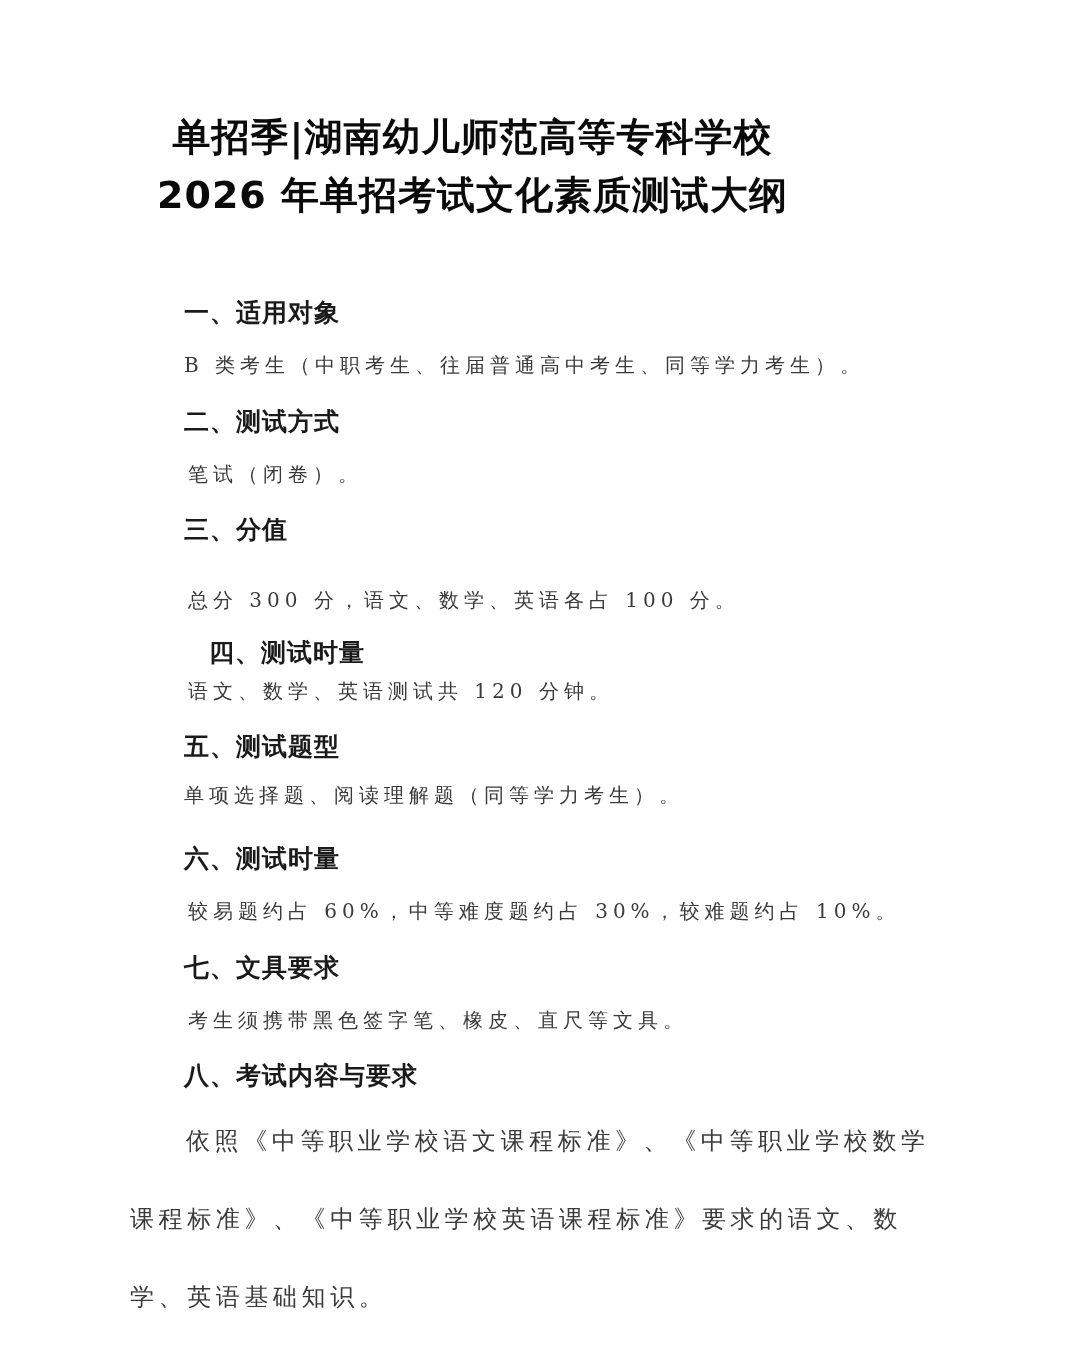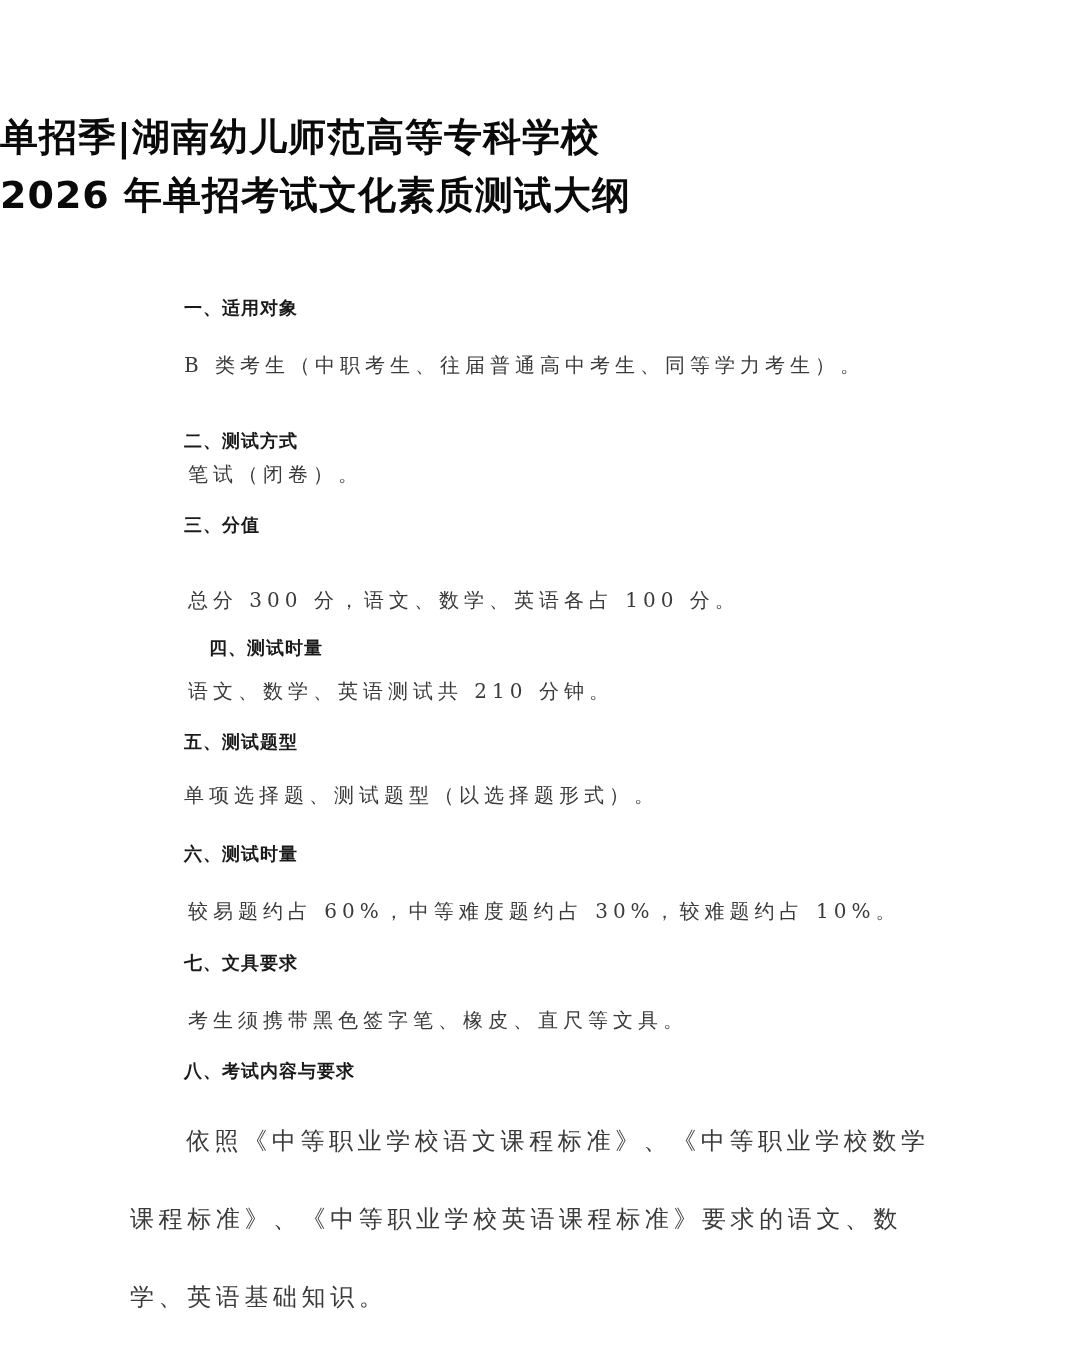--- a/index.html
+++ b/index.html
@@ -18,6 +18,7 @@
       position: absolute;
       left: 0;
       width: 945px;
+      text-align: center;
       font-family: "DejaVu Sans", "Liberation Sans", sans-serif;
       font-weight: bold;
       font-size: 38px;

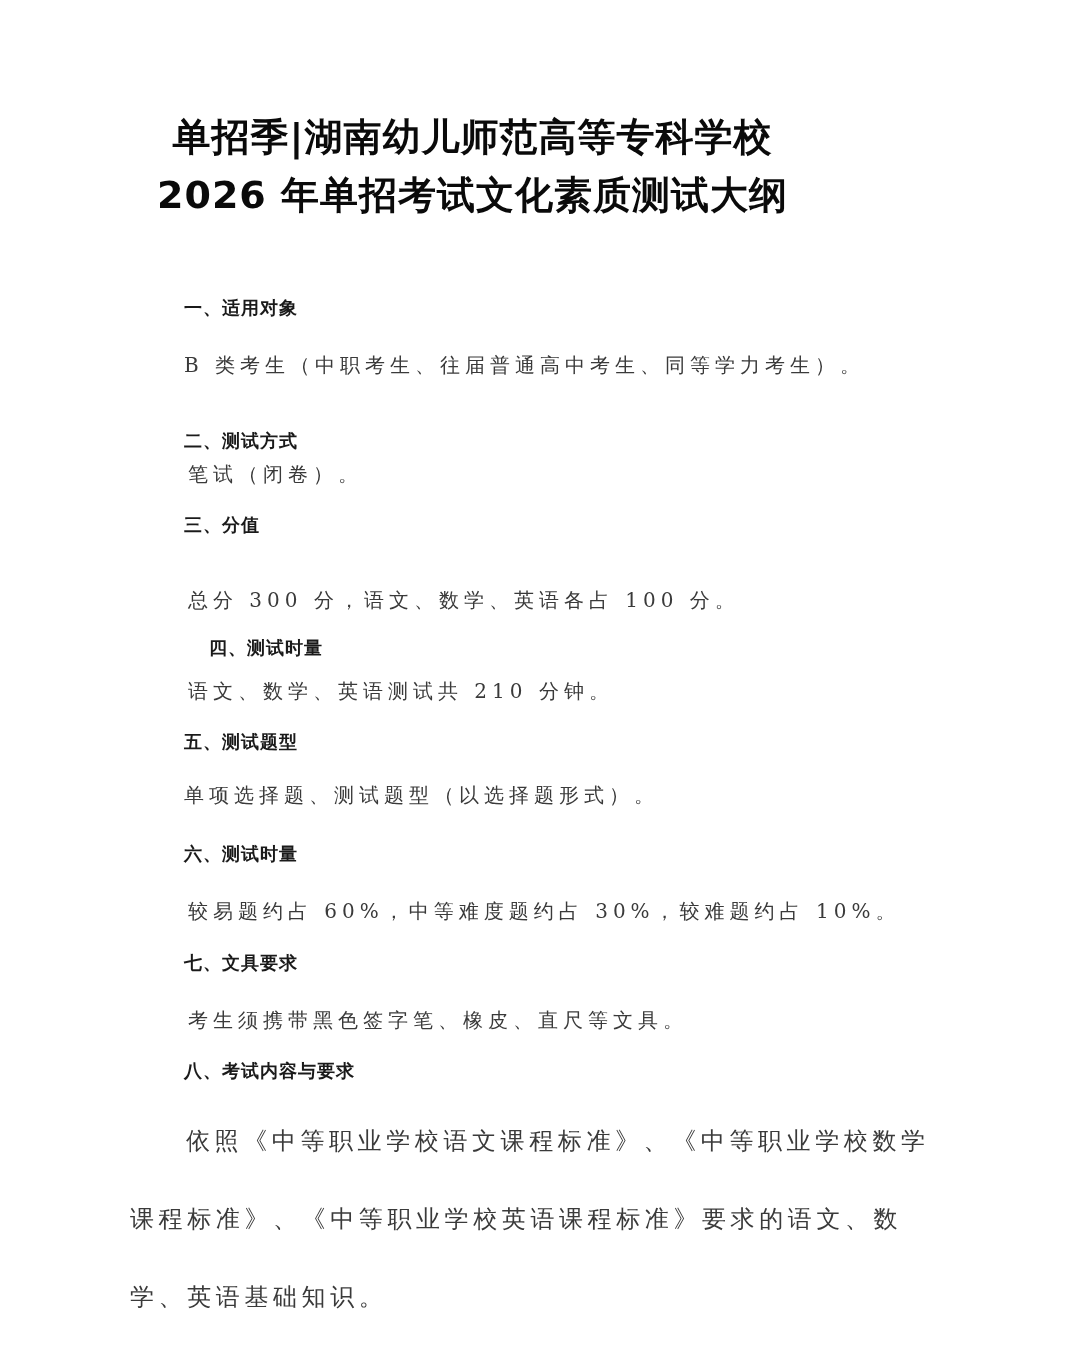--- a/index.html
+++ b/index.html
@@ -33,7 +33,7 @@
       left: 184px;
       font-family: "DejaVu Sans", "Liberation Sans", sans-serif;
       font-weight: bold;
-      font-size: 18px;
+      font-size: 25px;
       color: #1a1a1a;
       letter-spacing: 1px;
     }

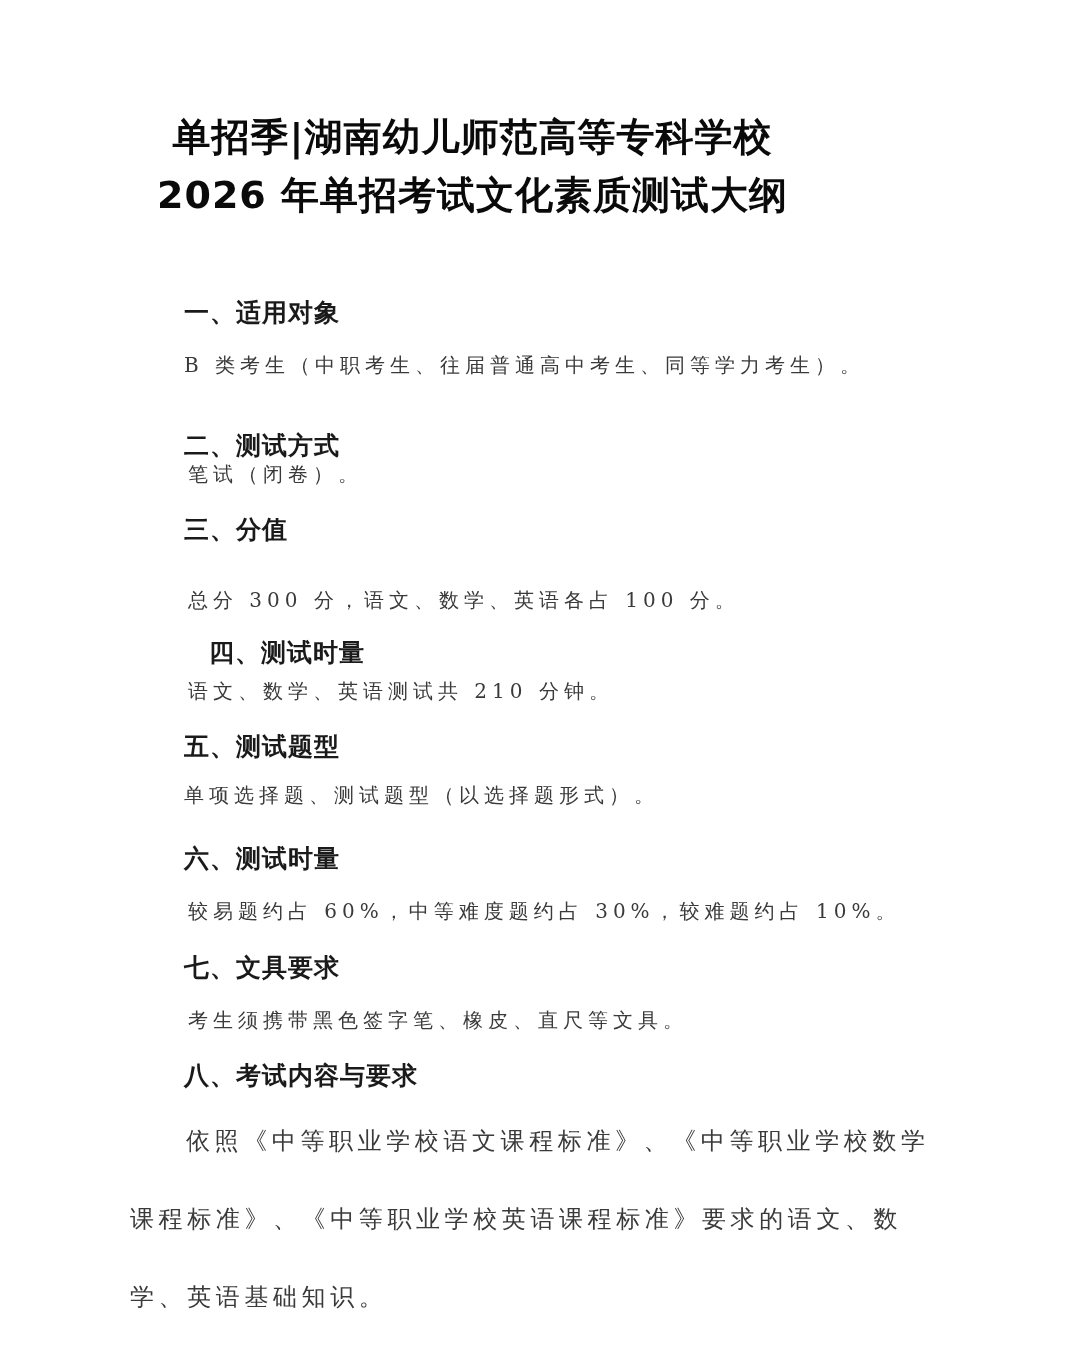--- a/index.html
+++ b/index.html
@@ -68,7 +68,7 @@
   <div class="heading" style="top:296px;">一、适用对象</div>
   <div class="body-text" style="top:352px;">B 类考生（中职考生、往届普通高中考生、同等学力考生）。</div>
 
-  <div class="heading" style="top:405px;margin-top:24px;">二、测试方式</div>
+  <div class="heading" style="top:405px;">二、测试方式</div>
   <div class="body-text" style="top:461px;left:188px;">笔试（闭卷）。</div>
 
   <div class="heading" style="top:513px;">三、分值</div>

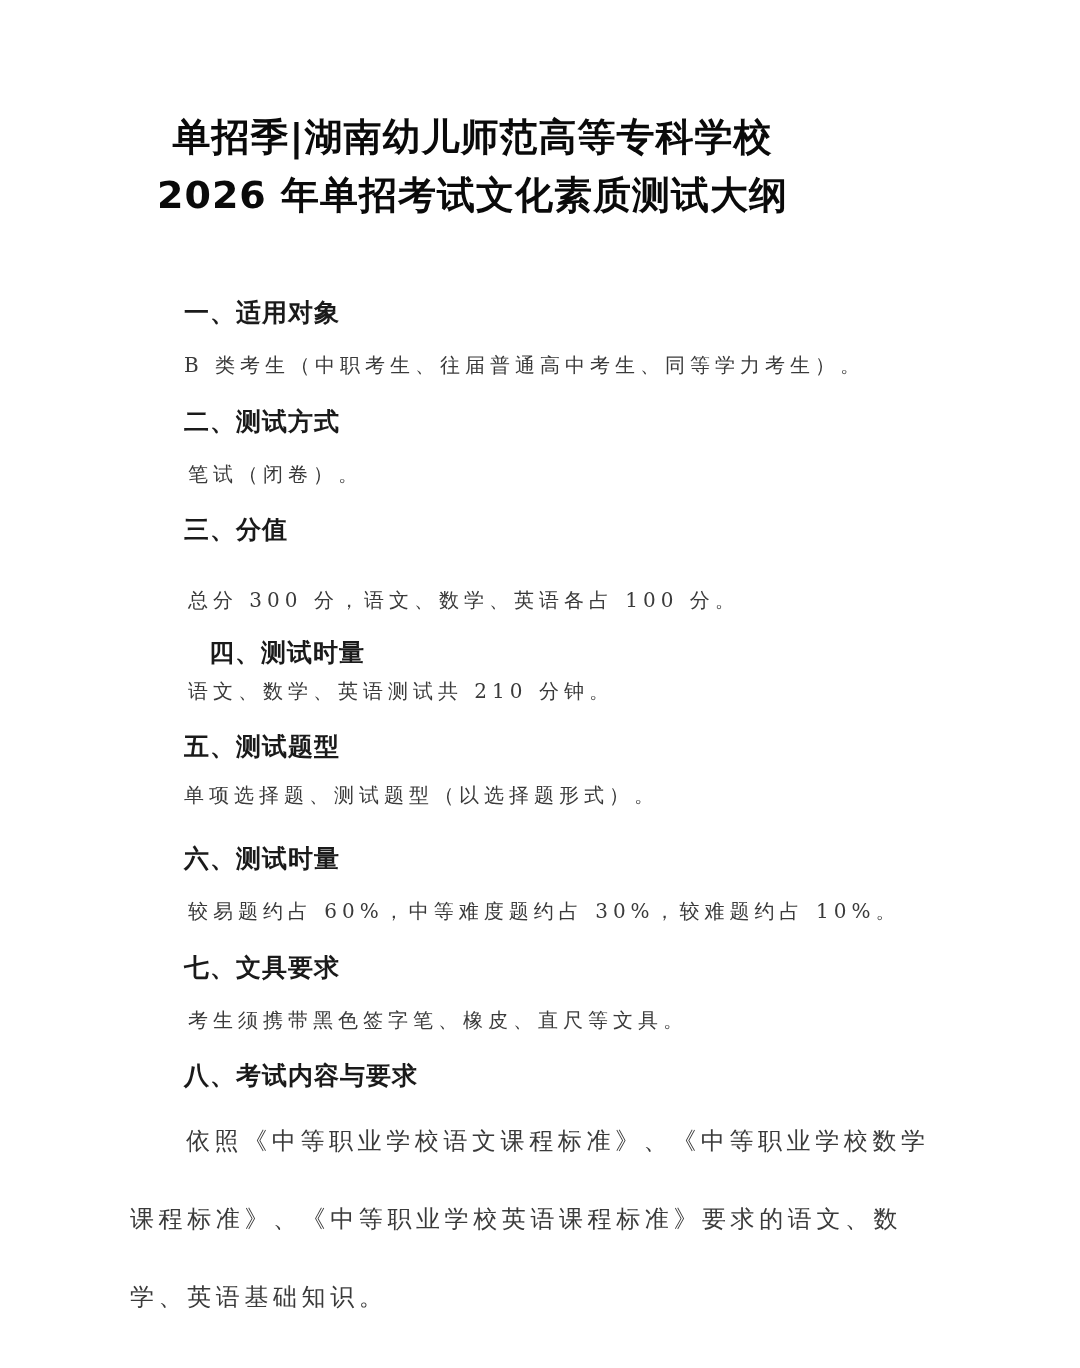--- a/index.html
+++ b/index.html
@@ -75,7 +75,7 @@
   <div class="body-text" style="top:587px;left:188px;">总分 300 分，语文、数学、英语各占 100 分。</div>
 
   <div class="heading" style="top:636px;margin-left:25px;">四、测试时量</div>
-  <div class="body-text" style="top:678px;left:188px;">语文、数学、英语测试共 210 分钟。</div>
+  <div class="body-text" style="top:678px;left:188px;">语文、数学、英语测试共 120 分钟。</div>
 
   <div class="heading" style="top:730px;">五、测试题型</div>
   <div class="body-text" style="top:782px;">单项选择题、测试题型（以选择题形式）。</div>

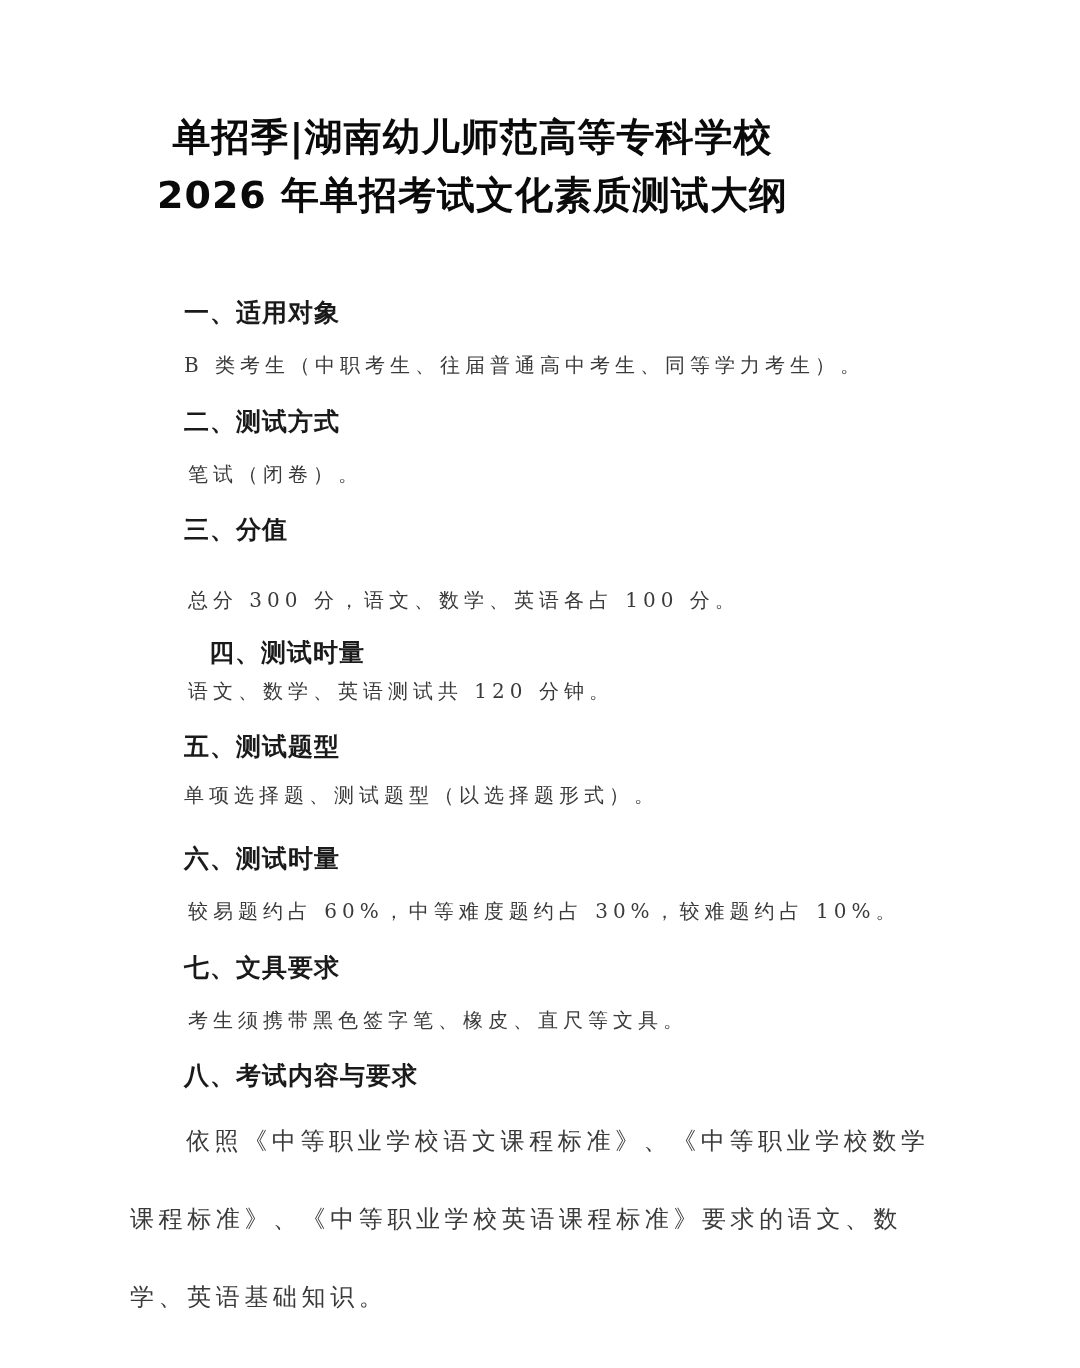--- a/index.html
+++ b/index.html
@@ -78,7 +78,7 @@
   <div class="body-text" style="top:678px;left:188px;">语文、数学、英语测试共 120 分钟。</div>
 
   <div class="heading" style="top:730px;">五、测试题型</div>
-  <div class="body-text" style="top:782px;">单项选择题、测试题型（以选择题形式）。</div>
+  <div class="body-text" style="top:782px;">单项选择题、阅读理解题（同等学力考生）。</div>
 
   <div class="heading" style="top:842px;">六、测试时量</div>
   <div class="body-text" style="top:898px;left:188px;">较易题约占 60%，中等难度题约占 30%，较难题约占 10%。</div>

